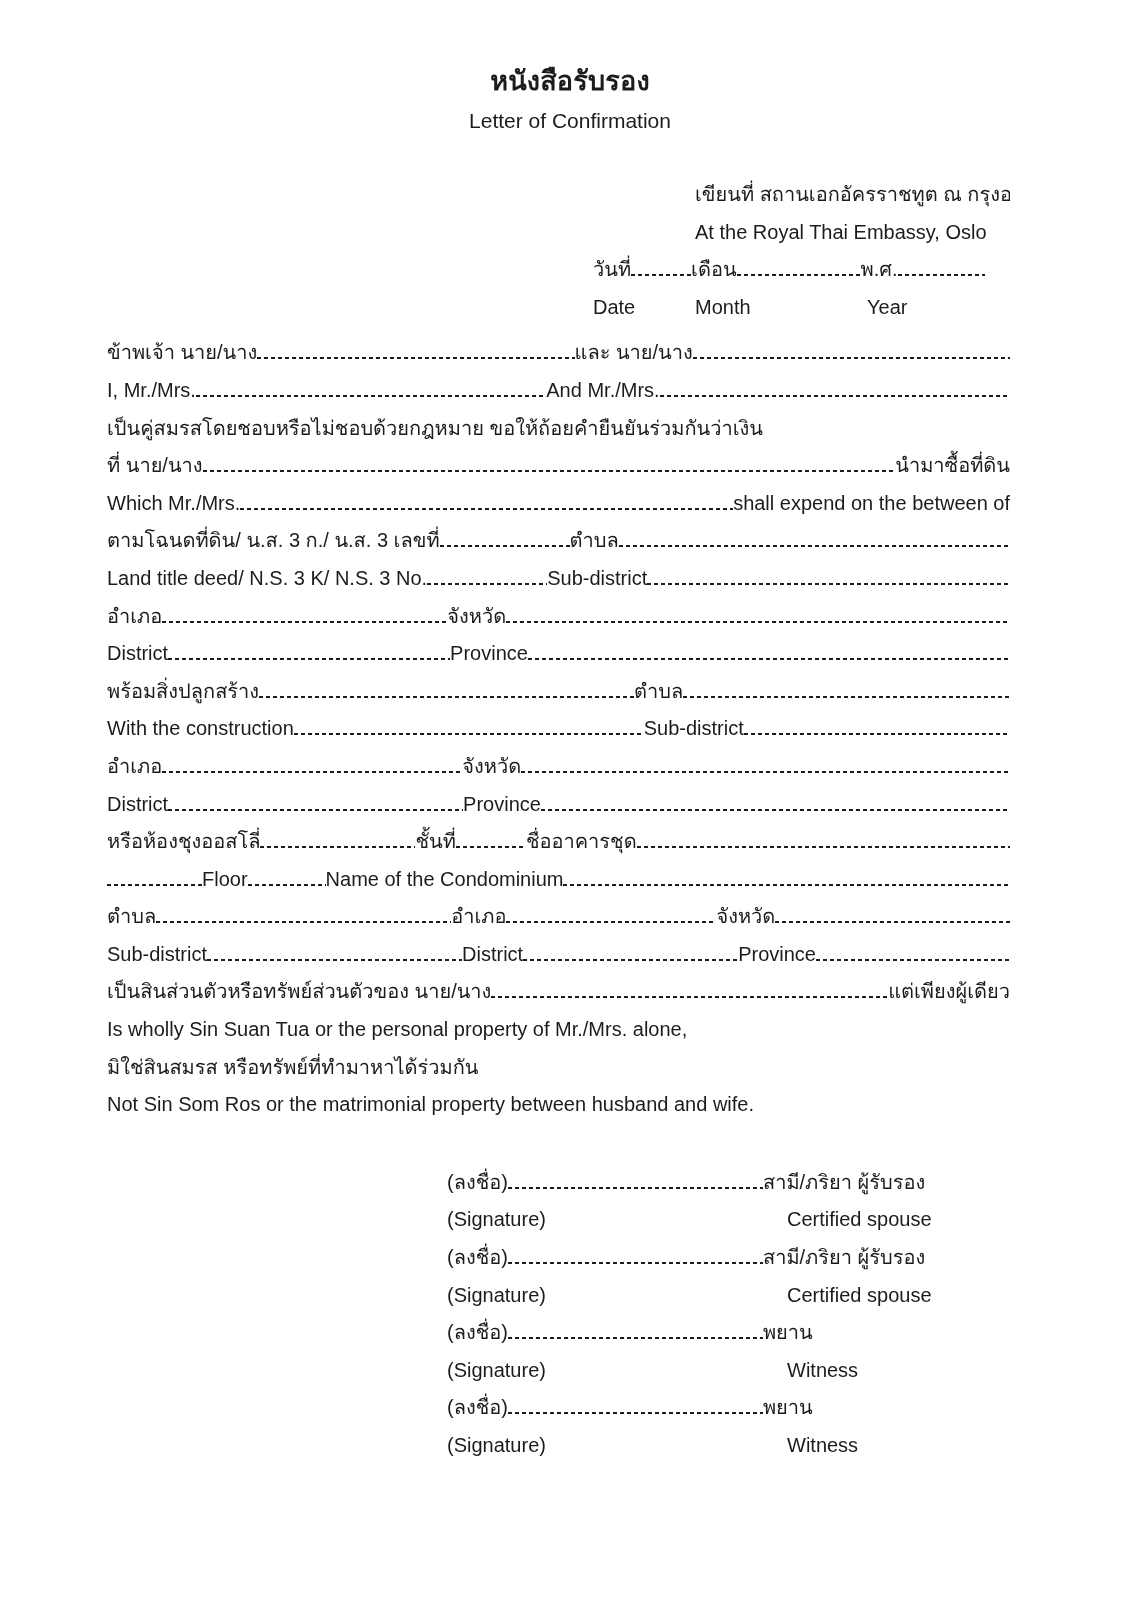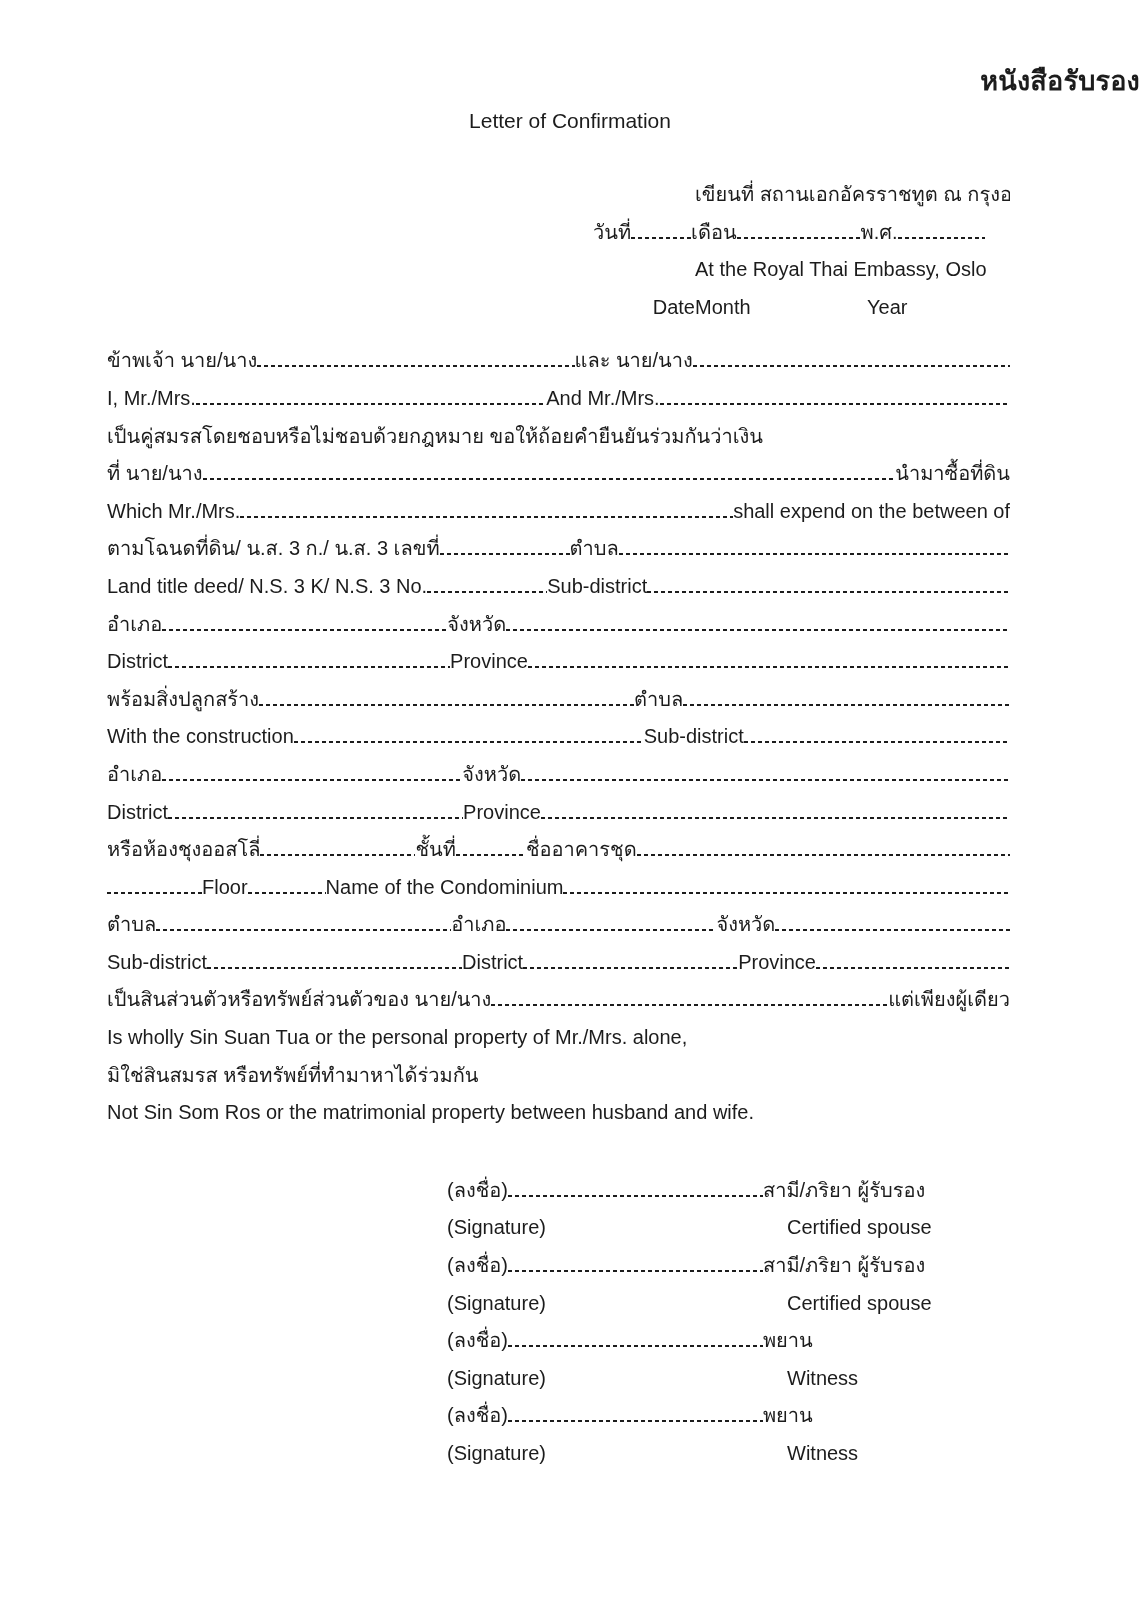--- a/index.html
+++ b/index.html
@@ -23,7 +23,7 @@
     font-size: 27px;
     font-weight: 600;
     line-height: 35px;
-    text-align: right;
+    text-align: center;
     letter-spacing: 0.2px;
   }
   .title-en {

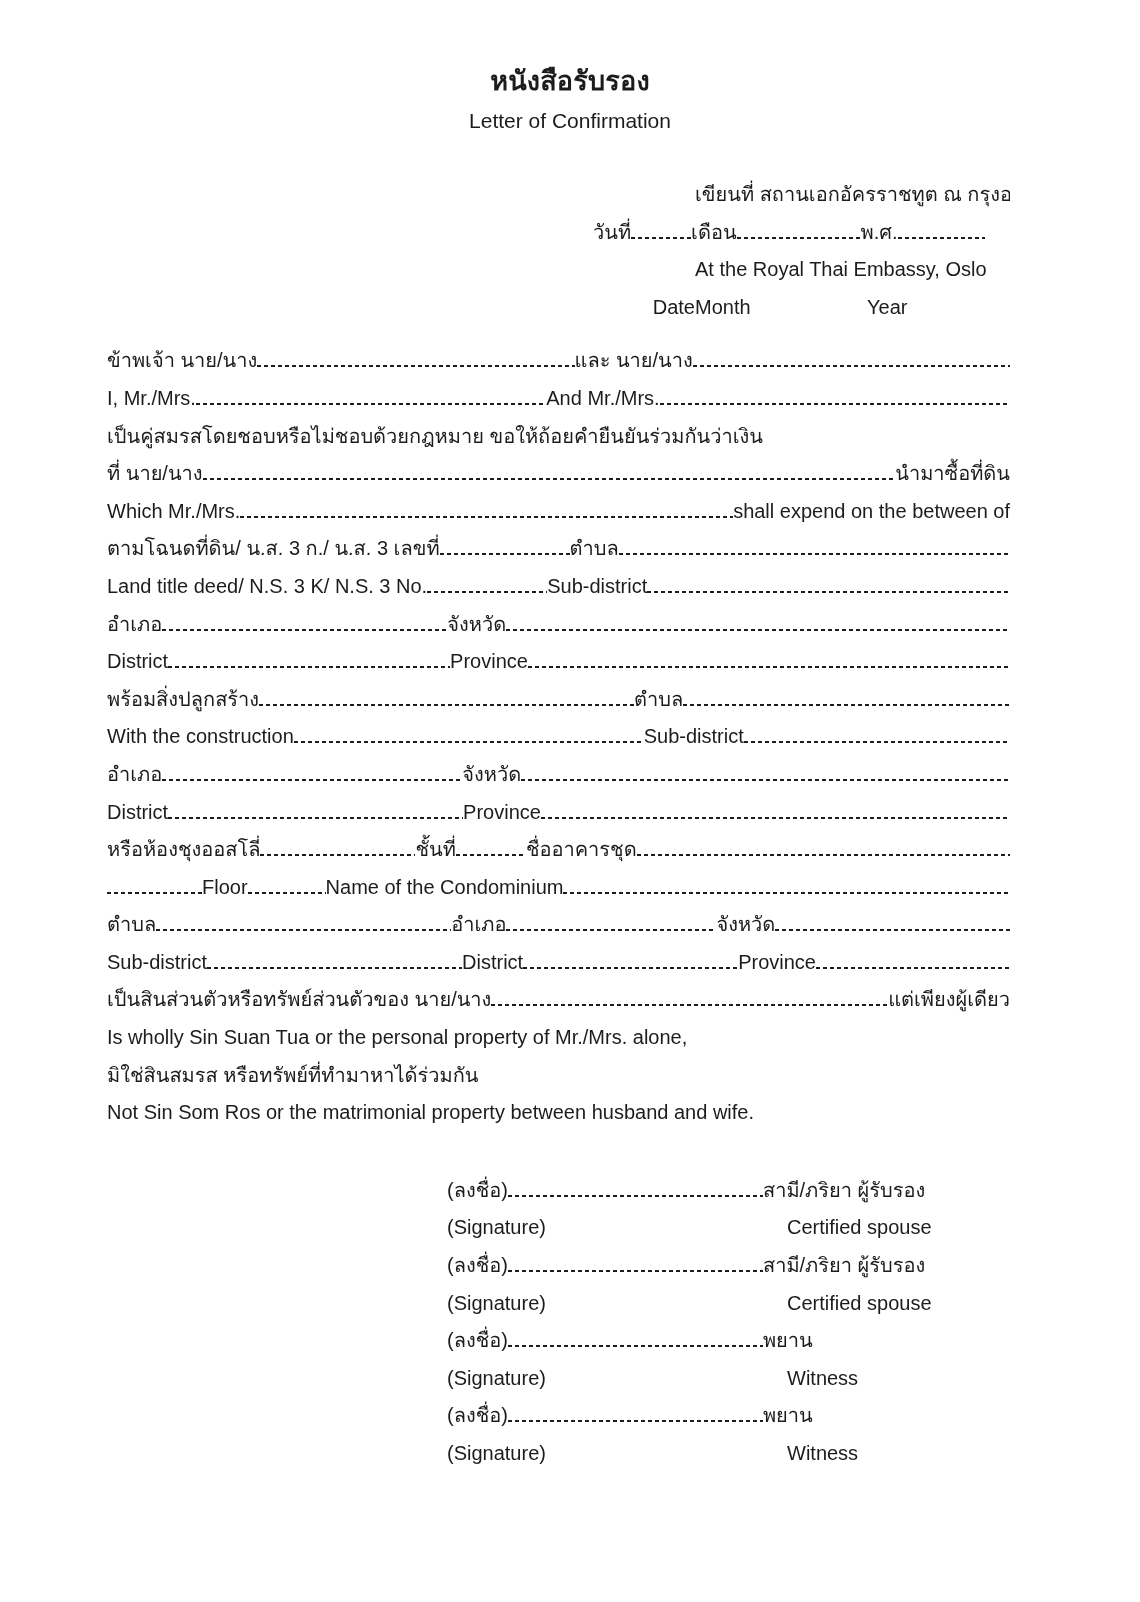--- a/index.html
+++ b/index.html
@@ -68,6 +68,9 @@
       <div class="row" style="margin-left: 588px; margin-top: 42px;">
         <span class="seg">เขียนที่ สถานเอกอัครราชทูต ณ กรุงออสโล</span>
       </div>
+      <div class="row" style="margin-left: 588px;">
+        <span class="seg">At the Royal Thai Embassy, Oslo</span>
+      </div>
       <div class="row" style="margin-left: 486px;">
         <span class="seg">วันที่</span>
         <div class="fill" style="flex: 0 1 60px;"></div>
@@ -76,9 +79,6 @@
         <span class="seg">พ.ศ.</span>
         <div class="fill" style="flex: 0 1 87px;"></div>
       </div>
-      <div class="row" style="margin-left: 588px;">
-        <span class="seg">At the Royal Thai Embassy, Oslo</span>
-      </div>
       <div class="row" style="margin-left: 486px;">
         <span class="seg" style="flex: 0 0 102px; text-align: right;">Date</span>
         <span class="seg" style="flex: 0 0 172px;">Month</span>

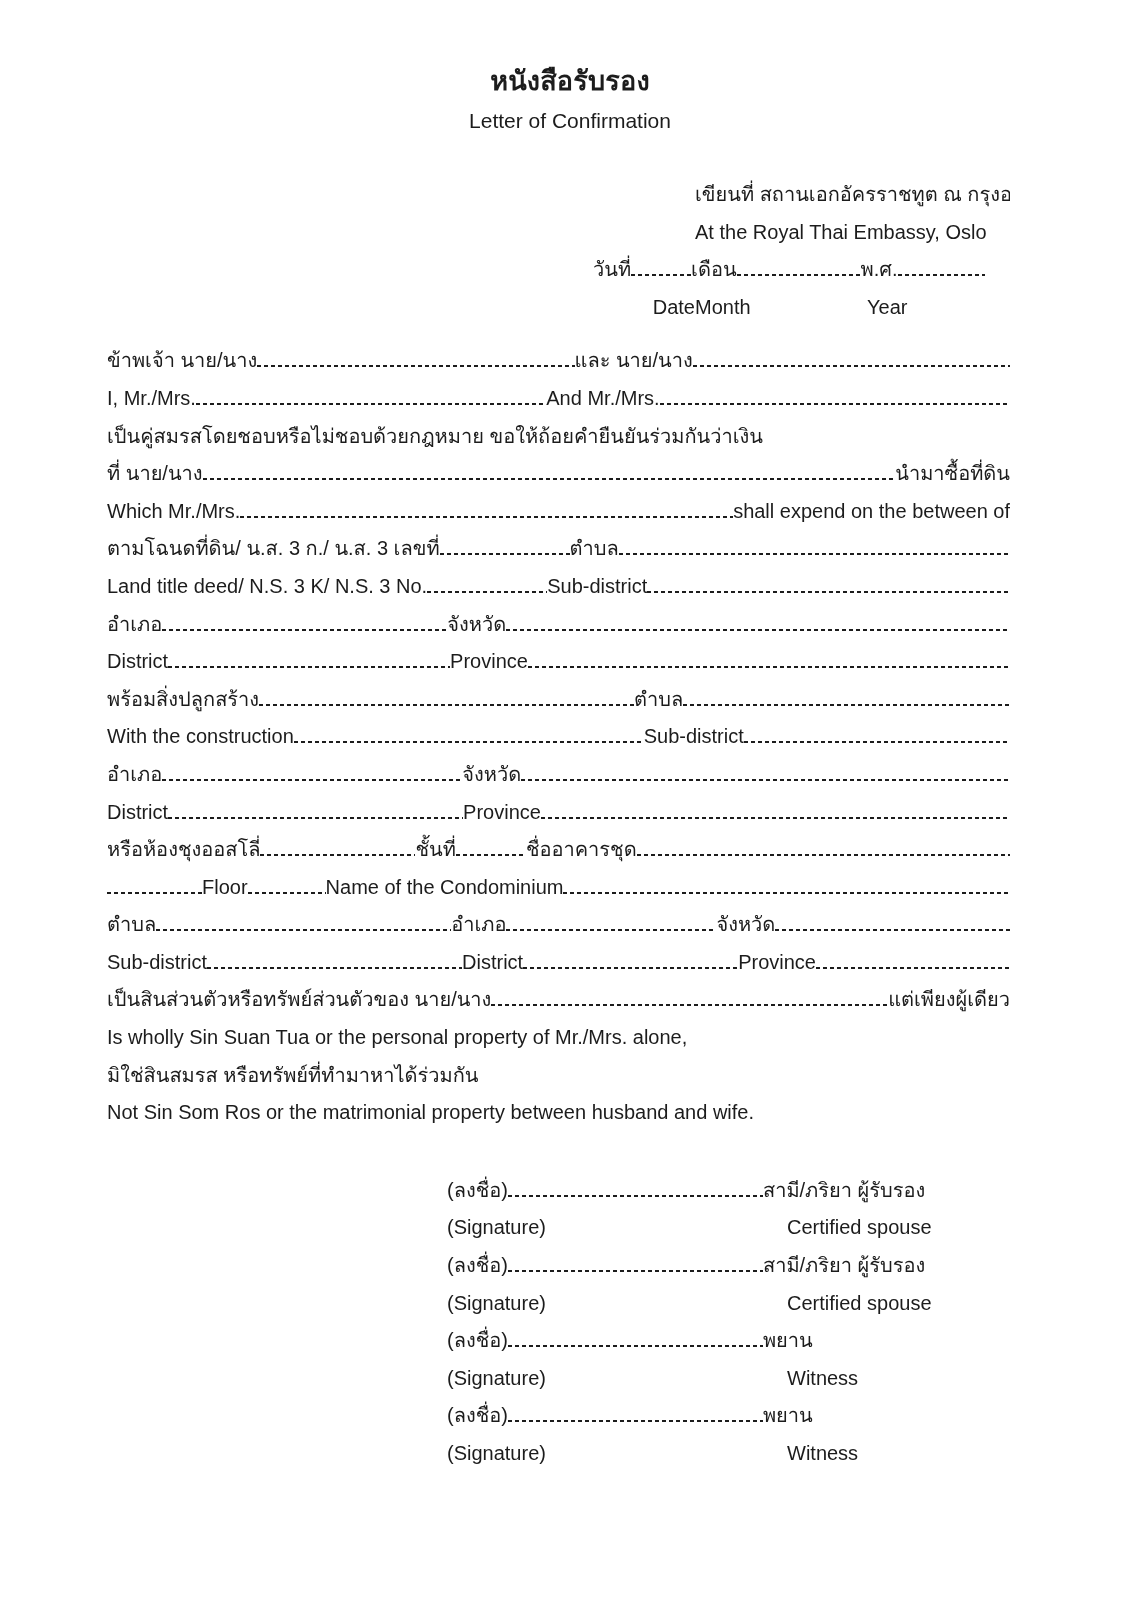--- a/index.html
+++ b/index.html
@@ -80,7 +80,7 @@
         <div class="fill" style="flex: 0 1 87px;"></div>
       </div>
       <div class="row" style="margin-left: 486px;">
-        <span class="seg" style="flex: 0 0 102px; text-align: right;">Date</span>
+        <span class="seg" style="flex: 0 0 102px;">Date</span>
         <span class="seg" style="flex: 0 0 172px;">Month</span>
         <span class="seg">Year</span>
       </div>

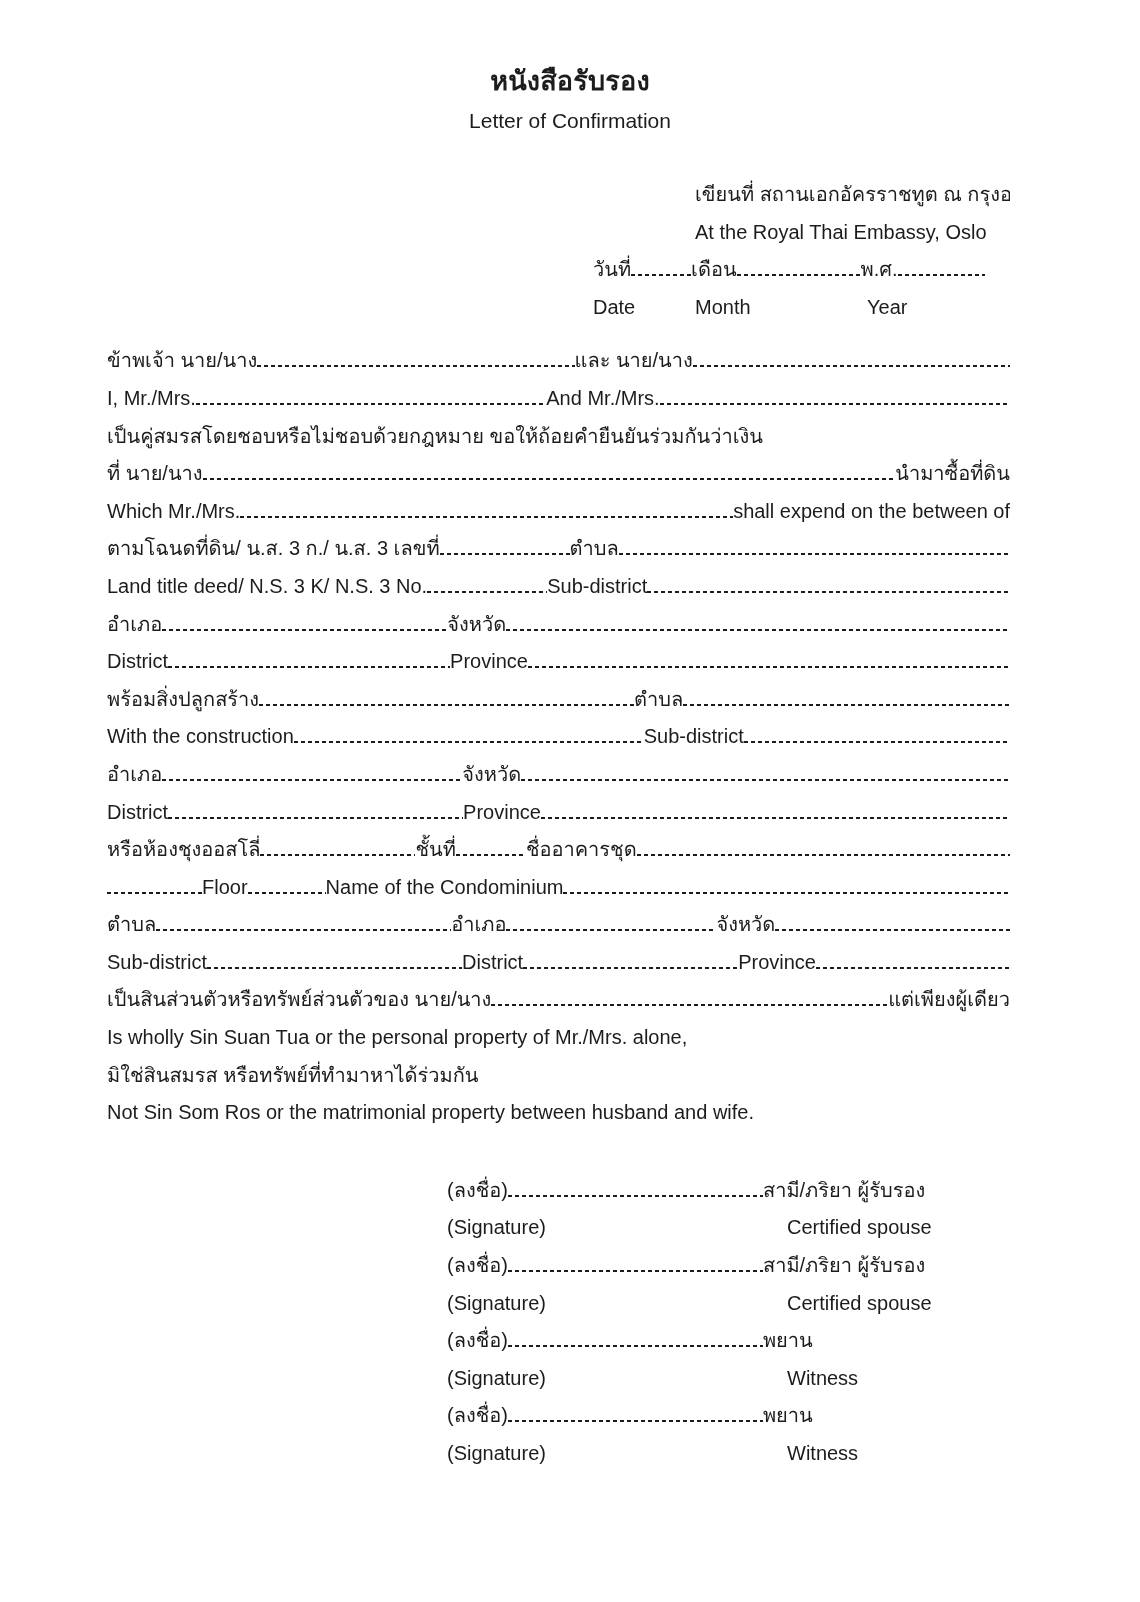--- a/index.html
+++ b/index.html
@@ -84,7 +84,7 @@
         <span class="seg" style="flex: 0 0 172px;">Month</span>
         <span class="seg">Year</span>
       </div>
-      <div class="row" style="margin-top: 16px;">
+      <div class="row" style="margin-top: 8px;">
         <span class="seg">ข้าพเจ้า นาย/นาง</span>
         <div class="fill" style="flex: 1 1 40px;"></div>
         <span class="seg">และ นาย/นาง</span>

